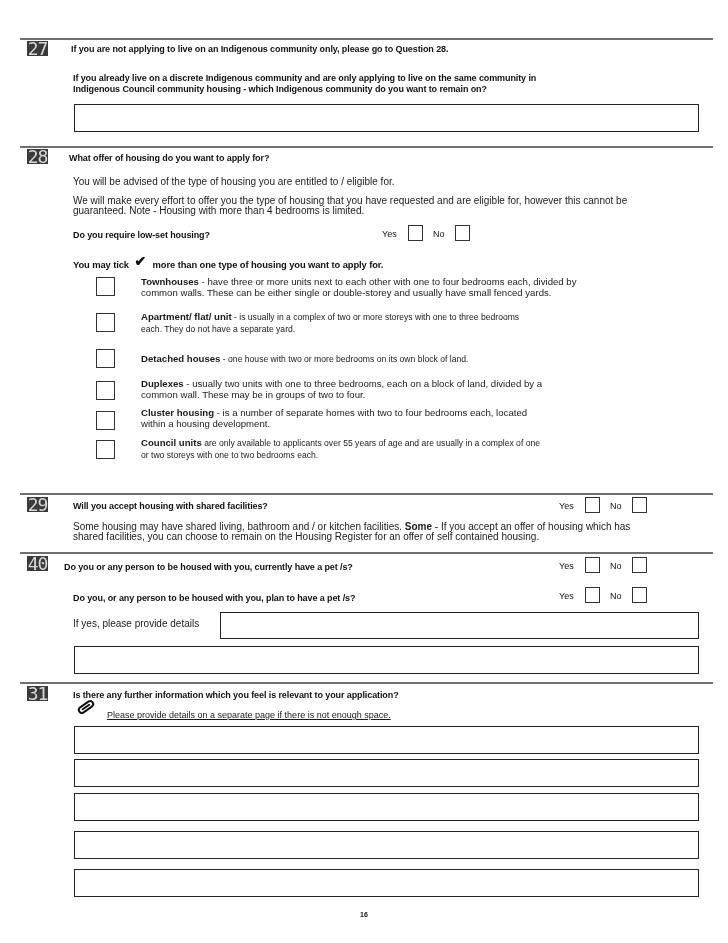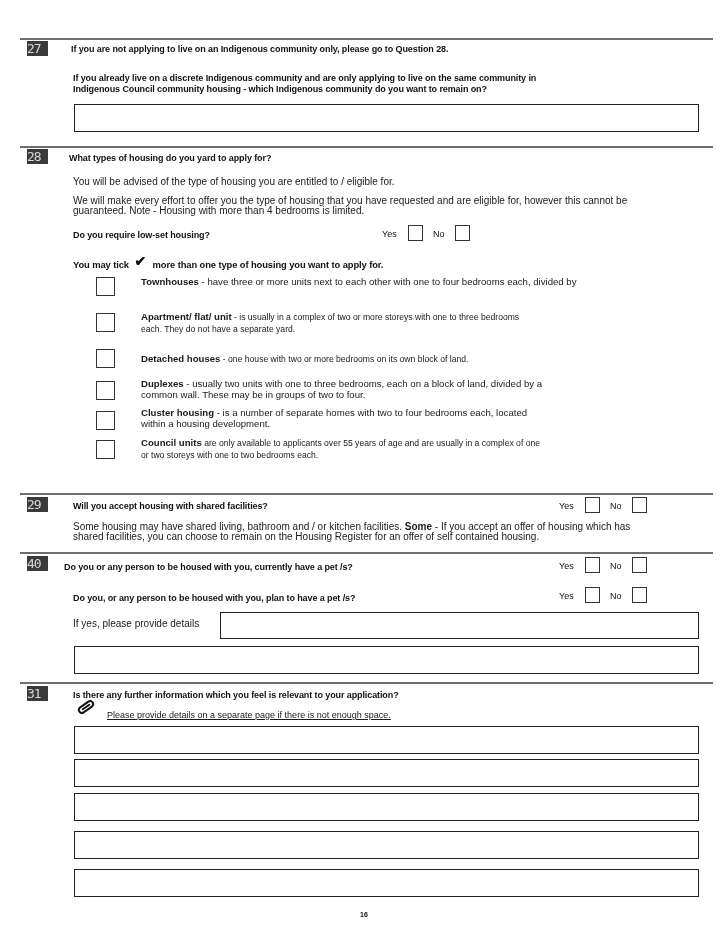--- a/index.html
+++ b/index.html
@@ -8,8 +8,8 @@
     .abs { position: absolute; }
     .rule { position: absolute; left: 20px; width: 693px; height: 2px; background: #6e6e6e; }
     .badge { position: absolute; left: 27px; width: 21px; height: 15px; background: #3a3a3a;
-             color: #d8d8d8; font-family: "DejaVu Sans Mono", monospace; font-size: 13px;
-             line-height: 15px; text-align: left; letter-spacing: -1px; }
+             color: #d8d8d8; font-family: "DejaVu Sans Mono", monospace; font-size: 18px;
+             line-height: 15px; text-align: center; letter-spacing: -1px; }
     .q { position: absolute; font-size: 9px; font-weight: bold; line-height: 11px; letter-spacing: -0.1px; }
     .t { position: absolute; font-size: 10px; line-height: 10px; color: #1a1a1a; }
     .field { position: absolute; border: 1.5px solid #222; box-sizing: border-box; background: #fff; }

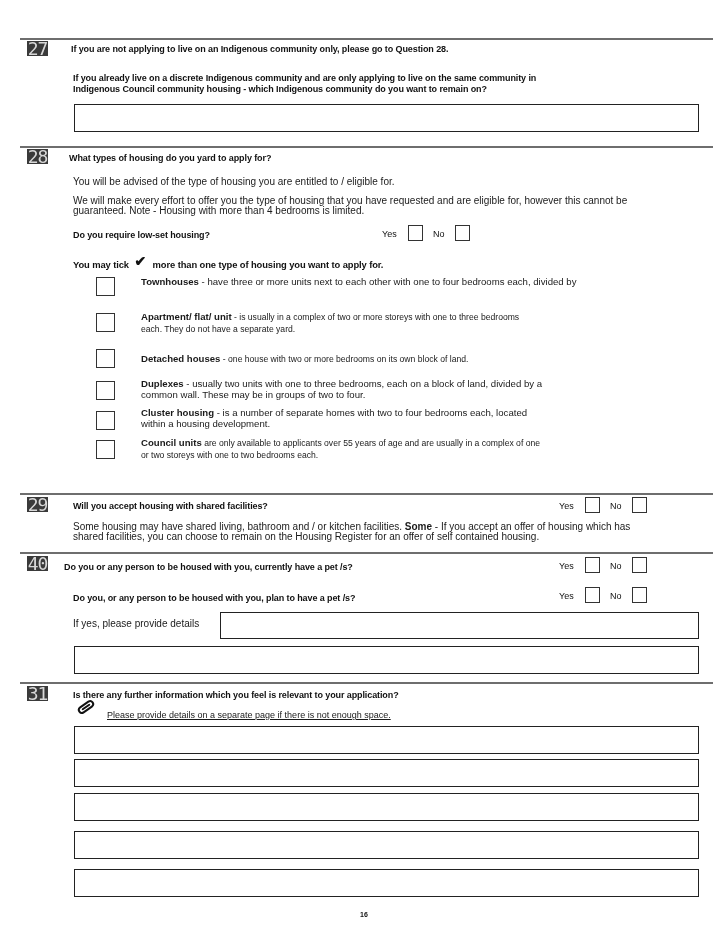--- a/index.html
+++ b/index.html
@@ -31,7 +31,7 @@
 
 <div class="rule" style="top:146px;"></div>
 <div class="badge" style="top:149px;">28</div>
-<div class="q" style="left:69px; top:153px;">What types of housing do you yard to apply for?</div>
+<div class="q" style="left:69px; top:153px;">What offer of housing do you want to apply for?</div>
 <div class="t" style="left:73px; top:177px;">You will be advised of the type of housing you are entitled to / eligible for.</div>
 <div class="t" style="left:73px; top:196px;">We will make every effort to offer you the type of housing that you have requested and are eligible for, however this cannot be</div>
 <div class="t" style="left:73px; top:206px;">guaranteed.  Note - Housing with more than 4 bedrooms is limited.</div>

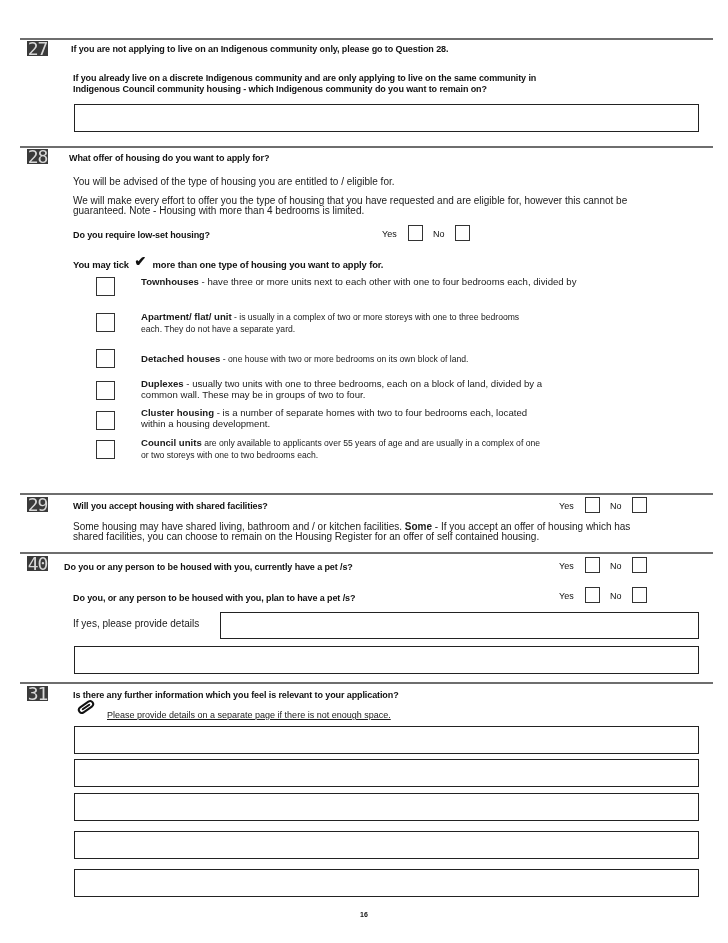--- a/index.html
+++ b/index.html
@@ -48,7 +48,7 @@
 </div>
 
 <div class="bigcb" style="top:277px;"></div>
-<div class="opt" style="top:276px;"><b>Townhouses</b><span> - have three or more units next to each other with one to four bedrooms each, divided by</span><br></div>
+<div class="opt" style="top:276px;"><b>Townhouses</b><span> - have three or more units next to each other with one to four bedrooms each, divided by</span><br><span>common walls. These can be either single or double-storey and usually have small fenced yards.</span></div>
 
 <div class="bigcb" style="top:313px;"></div>
 <div class="opt" style="top:311px;"><b>Apartment/ flat/ unit</b><span style="font-size:8.6px;"> - is usually in a complex of two or more storeys with one to three bedrooms</span><br><span style="font-size:8.6px;">each. They do not have a separate yard.</span></div>

